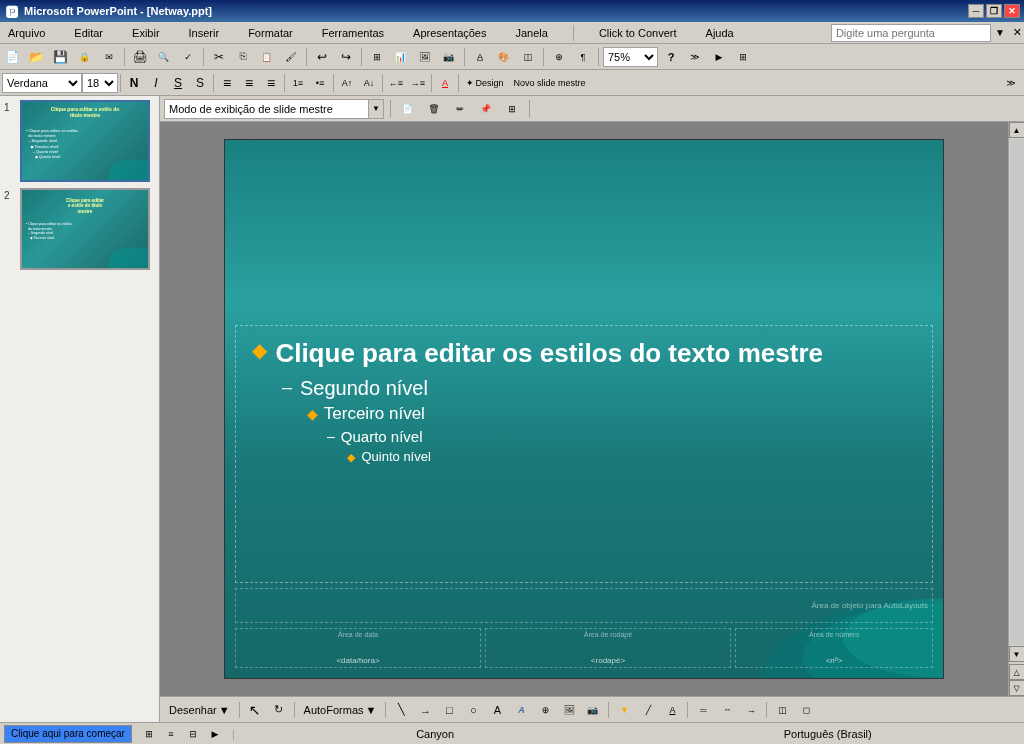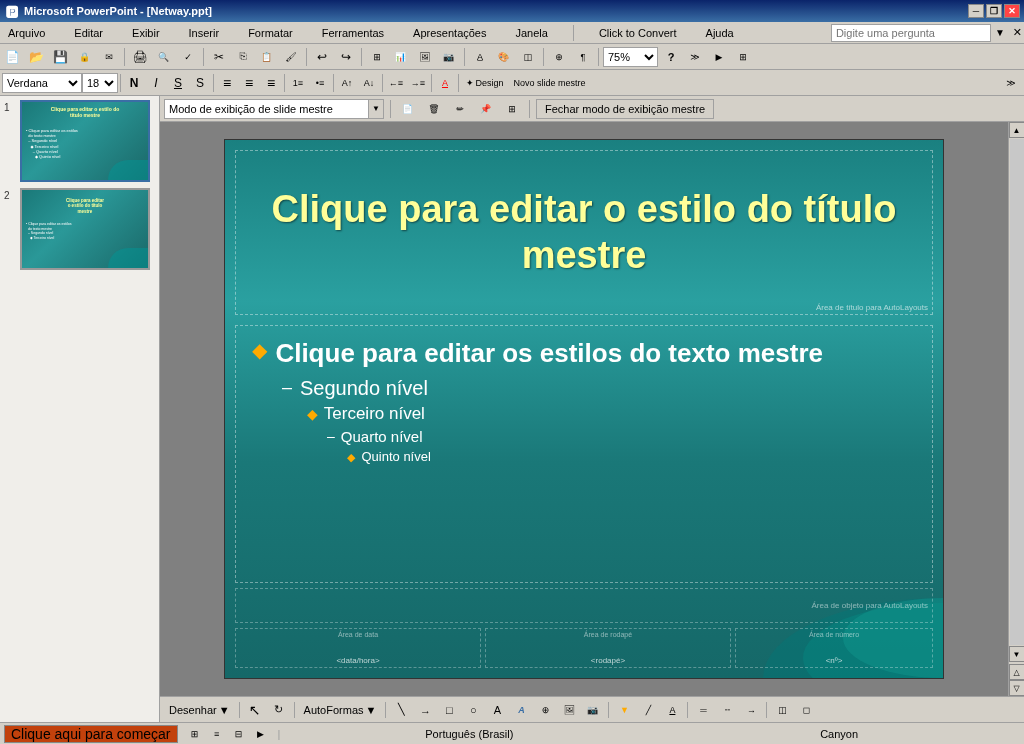--- a/index.html
+++ b/index.html
@@ -616,7 +616,6 @@
         <div class="master-icon-btn" style="font-size:9px;">📌</div>
         <div class="master-icon-btn" style="font-size:9px;">⊞</div>
         <div class="tb-sep"></div>
-        <div class="close-master-btn">Fechar modo de exibição mestre</div>
       </div>
 
       <div class="slide-view-area">

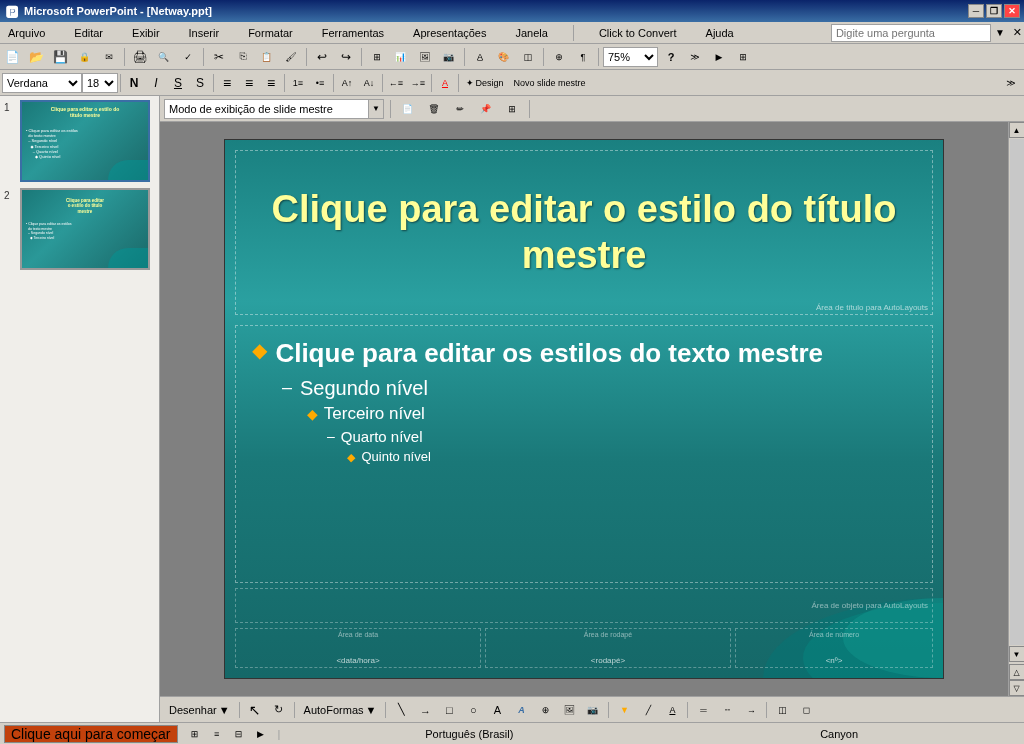--- a/index.html
+++ b/index.html
@@ -629,10 +629,6 @@
               <ellipse cx="200" cy="90" rx="100" ry="40" fill="rgba(20,160,150,0.35)"></ellipse>
             </svg>
 
-            <div class="slide-title-area">
-              <div class="slide-title-text">Clique para editar o estilo do título mestre</div>
-              <span class="auto-layout-label-title">Área de título para AutoLayouts</span>
-            </div>
 
             <div class="slide-content-area">
 

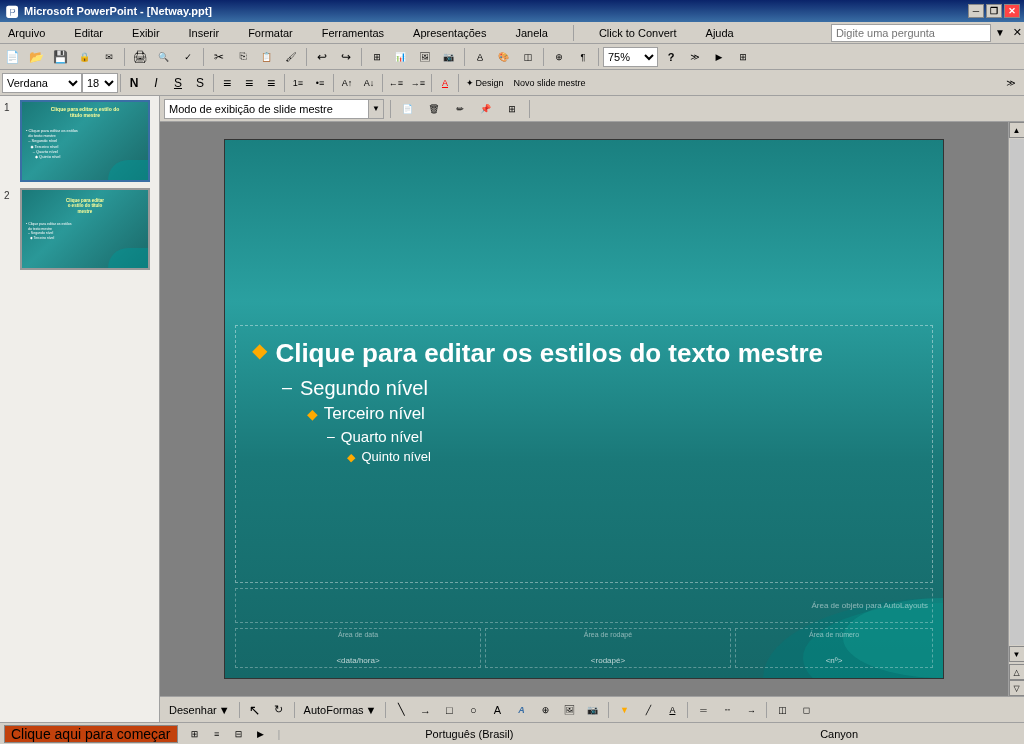--- a/index.html
+++ b/index.html
@@ -390,8 +390,8 @@
     }
     .status-start-btn {
       height: 18px; padding: 0 6px;
-      background: #c2410c; border: 1px solid #888;
-      font-size: 14px; cursor: pointer;
+      background: #3b82f6; border: 1px solid #888;
+      font-size: 10px; cursor: pointer;
       display: flex; align-items: center;
     }
     .status-sep { color: #a0a0a0; }

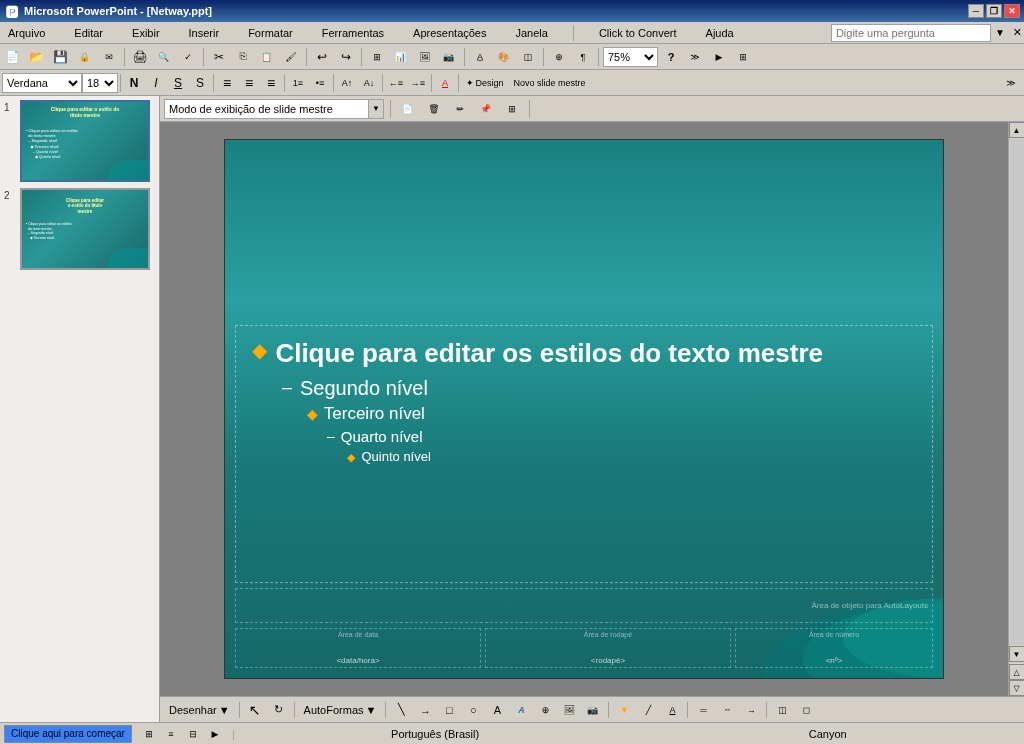--- a/index.html
+++ b/index.html
@@ -740,8 +740,8 @@
       <div class="tb-btn" style="width:18px; height:16px; font-size:9px;">▶</div>
     </div>
     <span class="status-sep">|</span>
+    <div class="status-item">Canyon</div>
     <div class="status-item">Português (Brasil)</div>
-    <div class="status-item">Canyon</div>
   </div>
 
 </div>

